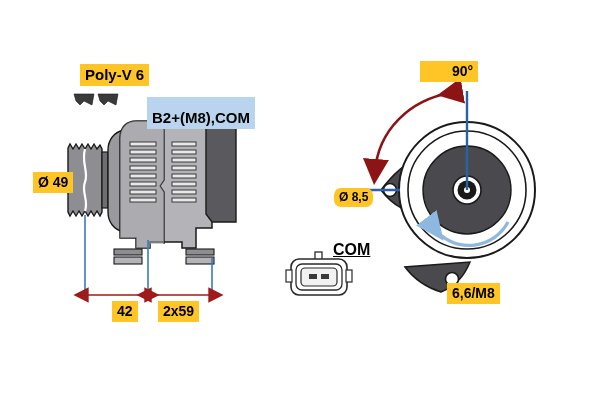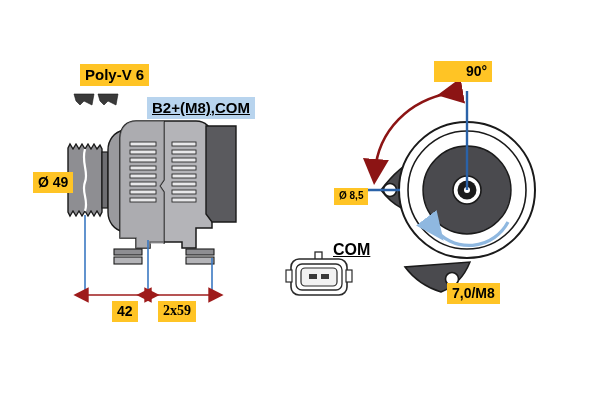--- a/index.html
+++ b/index.html
@@ -51,7 +51,7 @@
   #lbl-d49     { left: 33px;  top: 172px; font-size: 14px; text-align: right; }
   #lbl-42      { left: 112px; top: 301px; font-size: 14px; text-align: right; }
   #lbl-2x59    { left: 158px; top: 301px; font-size: 14px; font-family: Liberation Serif, serif; }
-  #lbl-90      { left: 434px; top: 61px;  font-size: 14px; padding-left: 32px; }
+  #lbl-90      { left: 420px; top: 61px;  font-size: 14px; padding-left: 32px; }
   #lbl-d85     { left: 334px; top: 188px; font-size: 10px; }
   #lbl-85m8    { left: 447px; top: 283px; font-size: 14px; }
   #lbl-com     { left: 333px; top: 242px; font-size: 16px; }

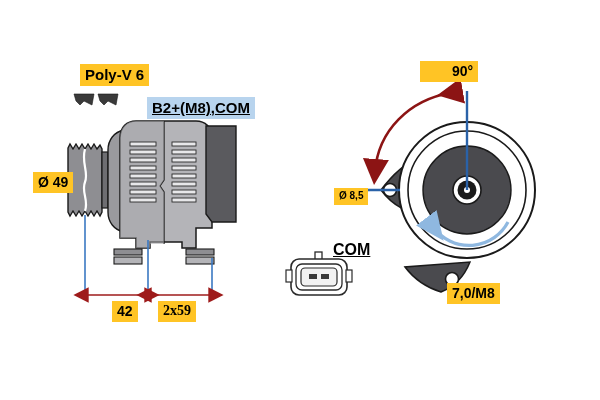--- a/index.html
+++ b/index.html
@@ -39,8 +39,7 @@
   }
   .label-blue {
     background: #b8d4ee;
-    padding: 3px 5px 4px 5px;
-    text-decoration: underline;
+    padding: 13px 5px 4px 5px;
   }
   .label-plain {
     background: transparent;

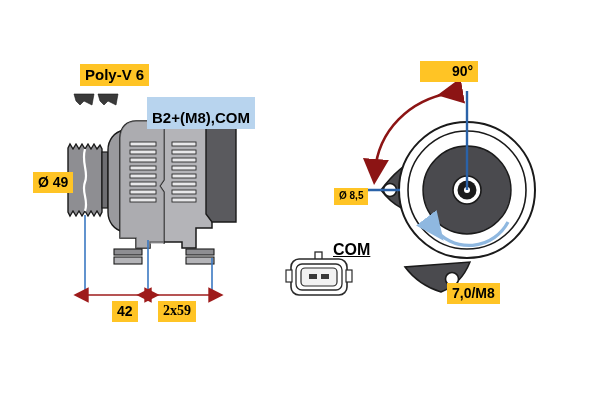--- a/index.html
+++ b/index.html
@@ -51,7 +51,7 @@
   #lbl-42      { left: 112px; top: 301px; font-size: 14px; text-align: right; }
   #lbl-2x59    { left: 158px; top: 301px; font-size: 14px; font-family: Liberation Serif, serif; }
   #lbl-90      { left: 420px; top: 61px;  font-size: 14px; padding-left: 32px; }
-  #lbl-d85     { left: 334px; top: 188px; font-size: 10px; }
+  #lbl-d85     { left: 334px; top: 188px; font-size: 12px; border-radius: 7px; }
   #lbl-85m8    { left: 447px; top: 283px; font-size: 14px; }
   #lbl-com     { left: 333px; top: 242px; font-size: 16px; }
 </style>

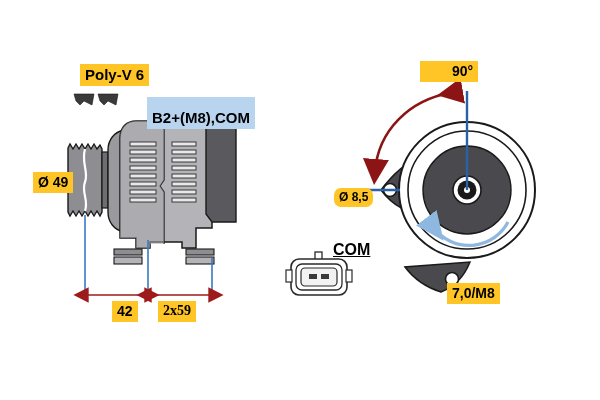--- a/index.html
+++ b/index.html
@@ -227,7 +227,7 @@
 
   <div class="label label-yellow" id="lbl-d85">Ø 8,5</div>
 
-  <div class="label label-yellow" id="lbl-85m8">7,0/M8</div>
+  <div class="label label-yellow" id="lbl-85m8">6,6/M8</div>
 
   <div class="label label-plain" id="lbl-com">COM</div>
 

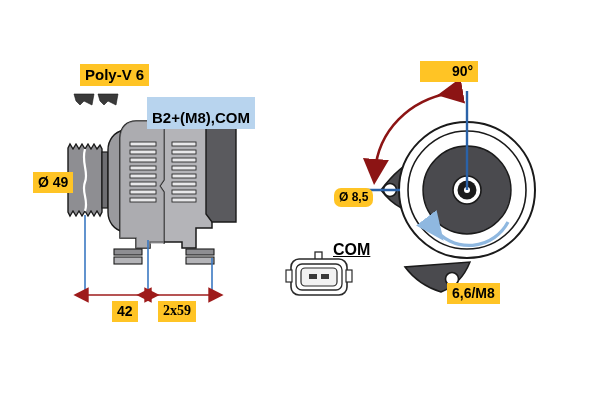--- a/index.html
+++ b/index.html
@@ -49,7 +49,7 @@
   #lbl-b2      { left: 147px; top: 97px;  font-size: 15px; }
   #lbl-d49     { left: 33px;  top: 172px; font-size: 14px; text-align: right; }
   #lbl-42      { left: 112px; top: 301px; font-size: 14px; text-align: right; }
-  #lbl-2x59    { left: 158px; top: 301px; font-size: 14px; font-family: Liberation Serif, serif; }
+  #lbl-2x59    { left: 158px; top: 301px; font-size: 14px; }
   #lbl-90      { left: 420px; top: 61px;  font-size: 14px; padding-left: 32px; }
   #lbl-d85     { left: 334px; top: 188px; font-size: 12px; border-radius: 7px; }
   #lbl-85m8    { left: 447px; top: 283px; font-size: 14px; }

